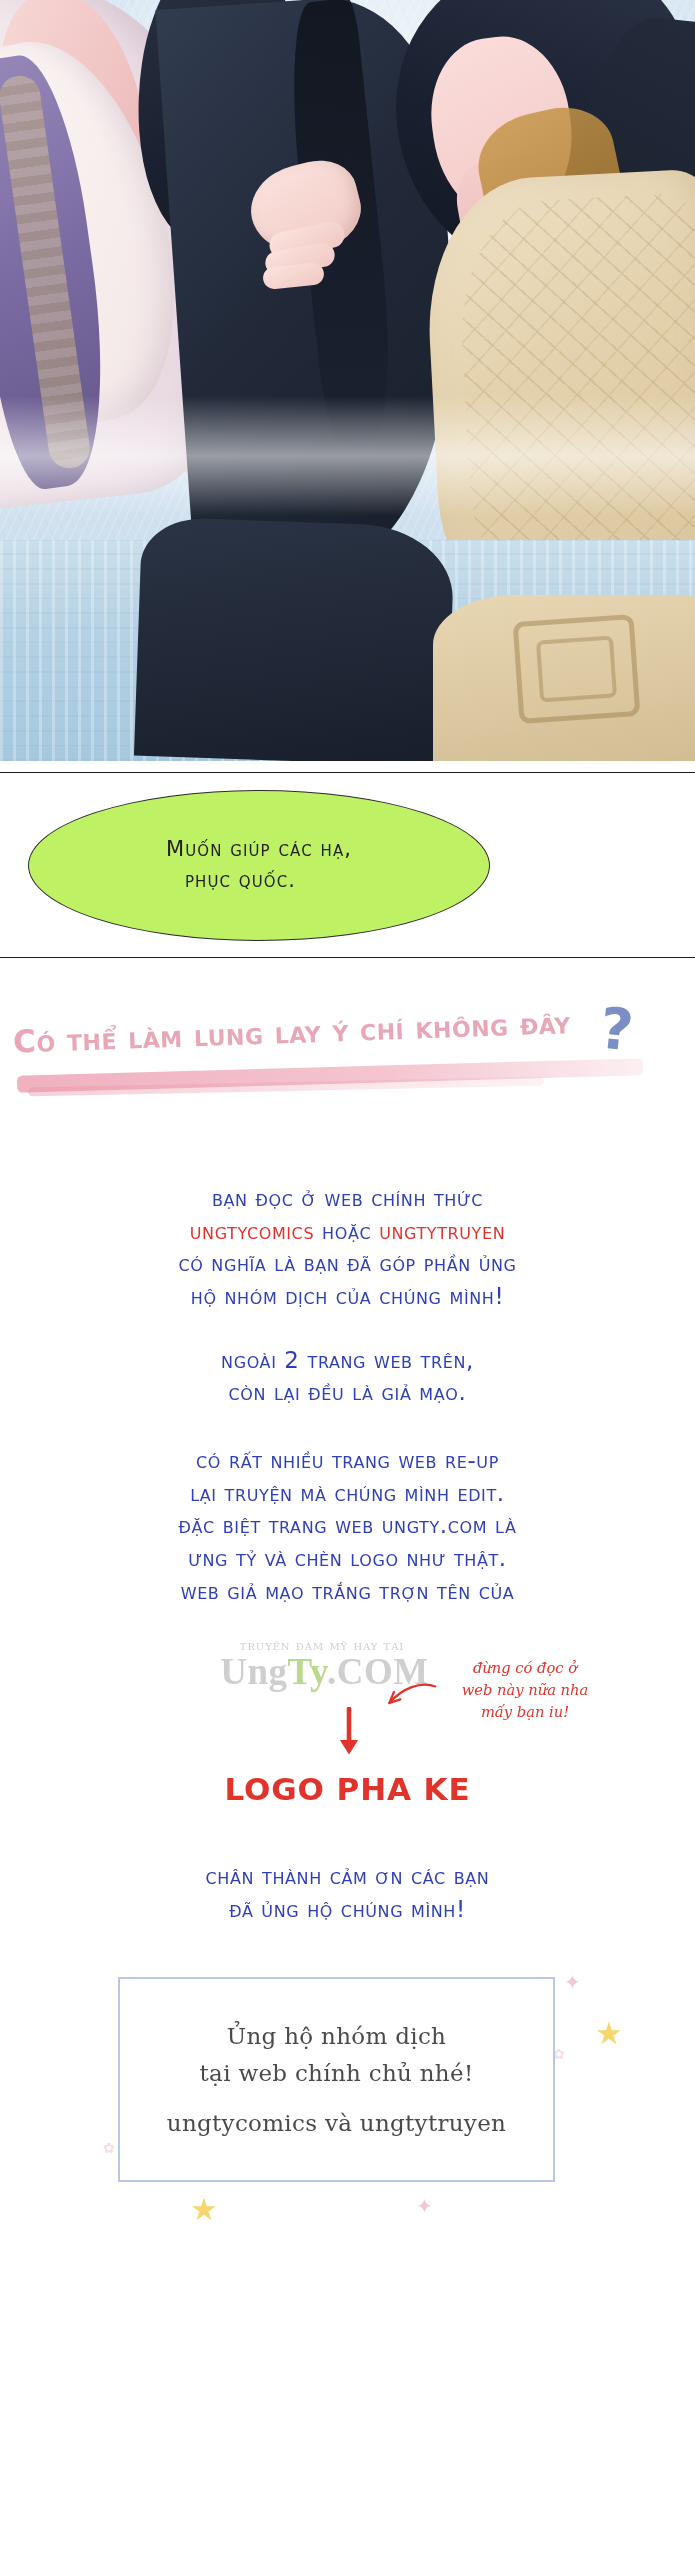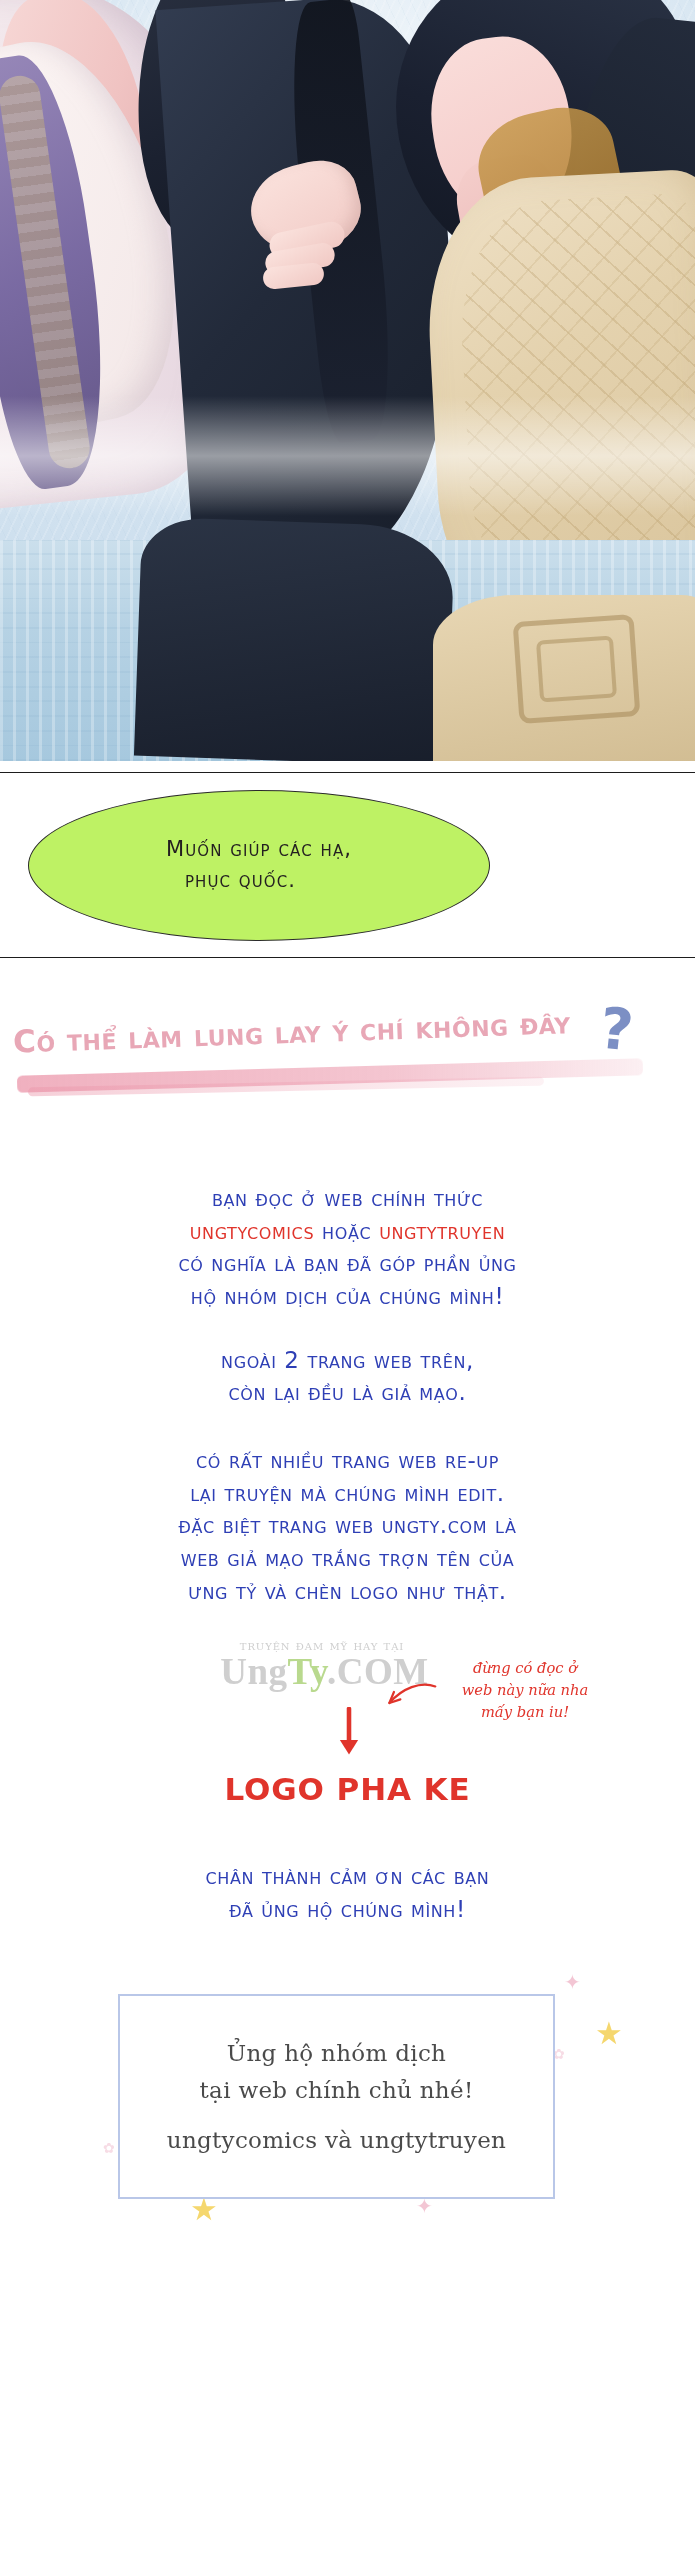--- a/index.html
+++ b/index.html
@@ -543,8 +543,8 @@
       <div class="nt">có rất nhiều trang web re-up</div>
       <div class="nt">lại truyện mà chúng mình edit.</div>
       <div class="nt">đặc biệt trang web ungty.com là</div>
+      <div class="nt">ưng tỷ và chèn logo như thật.</div>
       <div class="nt">web giả mạo trắng trợn tên của</div>
-      <div class="nt">ưng tỷ và chèn logo như thật.</div>
     </div>
 
     <div class="ungty-logo-wrap">

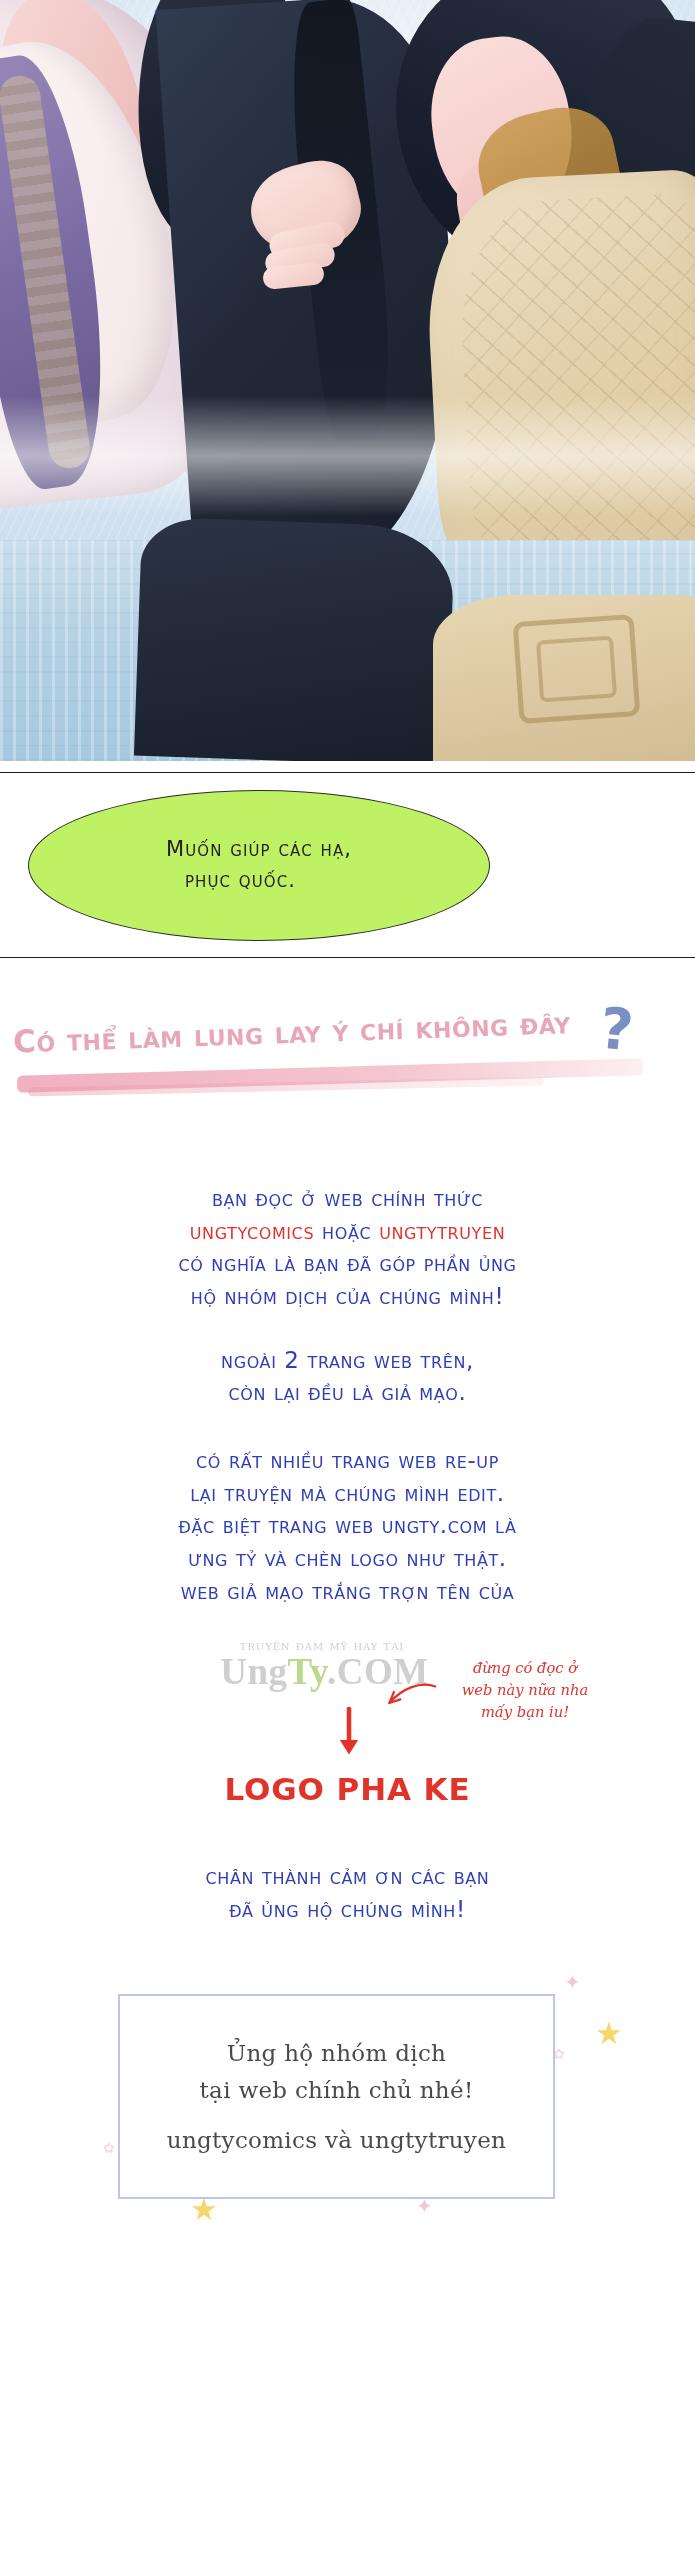--- a/index.html
+++ b/index.html
@@ -436,7 +436,7 @@
   .note-frame {
     position: absolute;
     left: 118px;
-    top: 28px;
+    top: 11px;
     width: 433px;
     height: 201px;
     border: 2.8px solid #b9c7e8;

